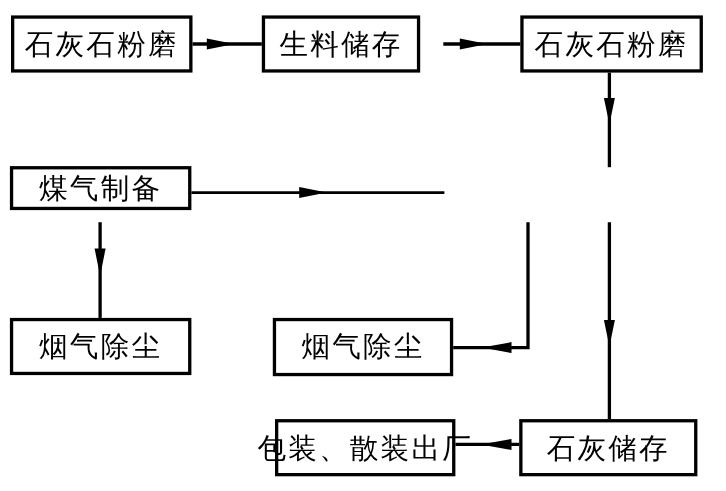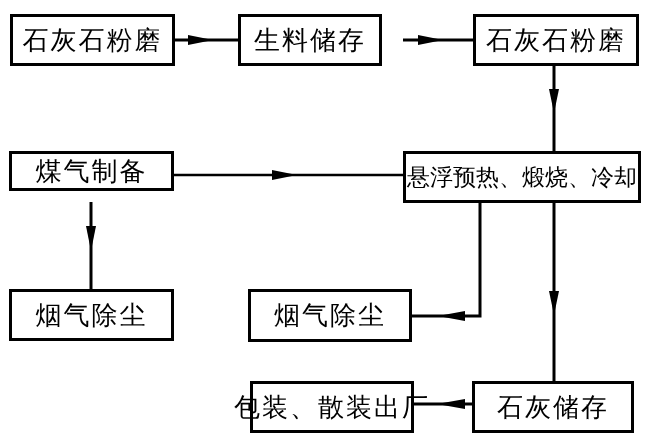--- a/index.html
+++ b/index.html
@@ -90,7 +90,6 @@
 
   <div id="n4" class="node">煤气制备</div>
 
-  <div id="n5" class="node wide">悬浮预热、煅烧、冷却</div>
 
   <div id="n6" class="node">烟气除尘</div>
 

